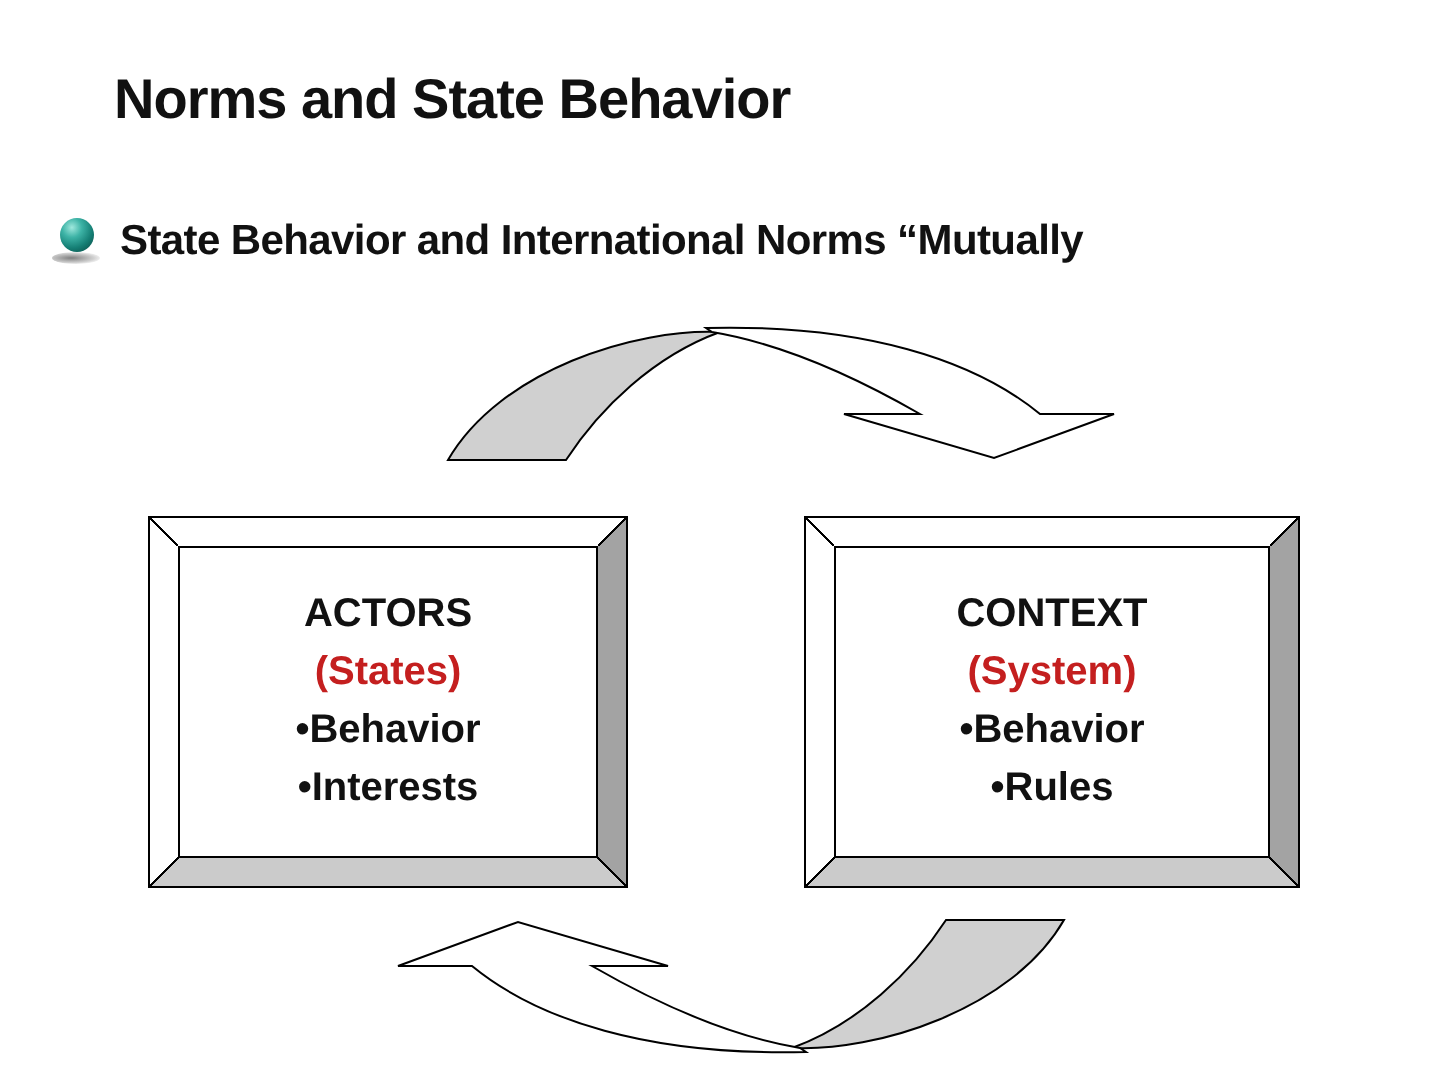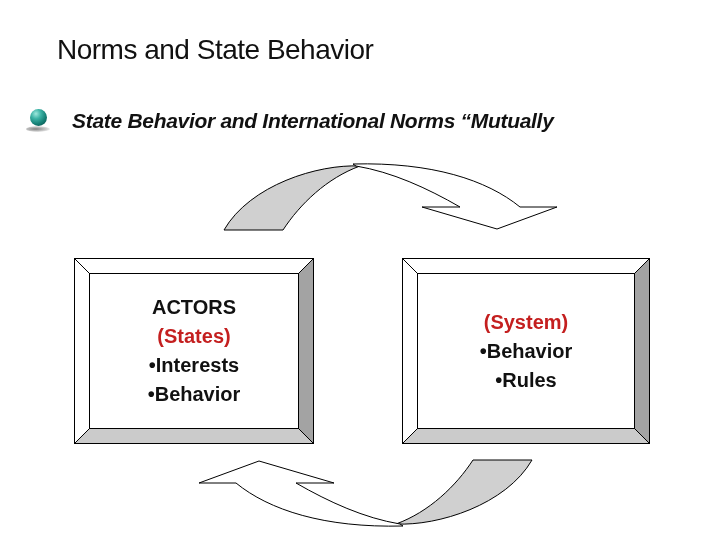--- a/index.html
+++ b/index.html
@@ -9,7 +9,7 @@
   }
   .slide-title{
     position:absolute;left:57px;top:34px;
-    font-size:28px;font-weight:normal;letter-spacing:-0.5px;
+    font-size:28px;font-weight:bold;letter-spacing:-0.5px;
     color:var(--title-text,#111111);white-space:nowrap;text-align:right;
   }
   .bullet-sphere{

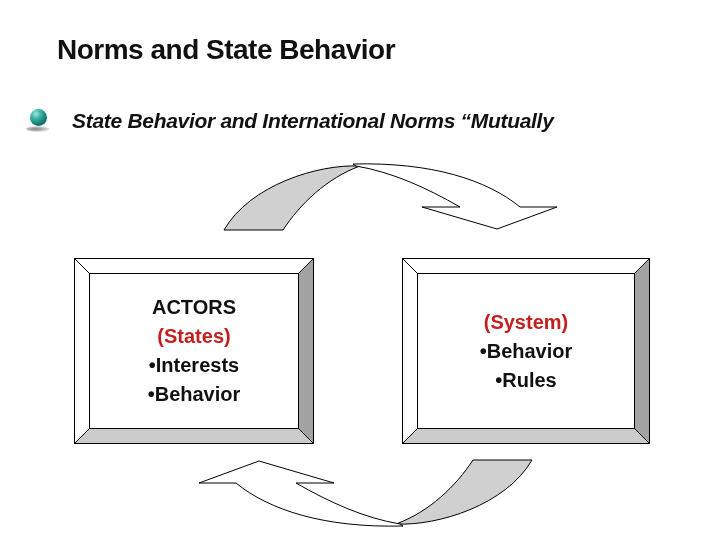--- a/index.html
+++ b/index.html
@@ -21,10 +21,9 @@
     background:radial-gradient(ellipse at 40% 50%, rgba(60,60,60,0.65) 0%, rgba(120,120,120,0.35) 55%, rgba(255,255,255,0) 80%);
   }
   .bullet-text{
-    position:absolute;left:72px;top:106px;width:560px;
+    position:absolute;left:60px;top:106px;width:560px;
     font-size:21px;font-weight:bold;letter-spacing:-0.3px;line-height:30px;
     color:var(--body-text,#111111);
-    font-style:italic;
   }
   .bullet-line{display:block;}
   .arrow-svg{position:absolute;overflow:visible;}

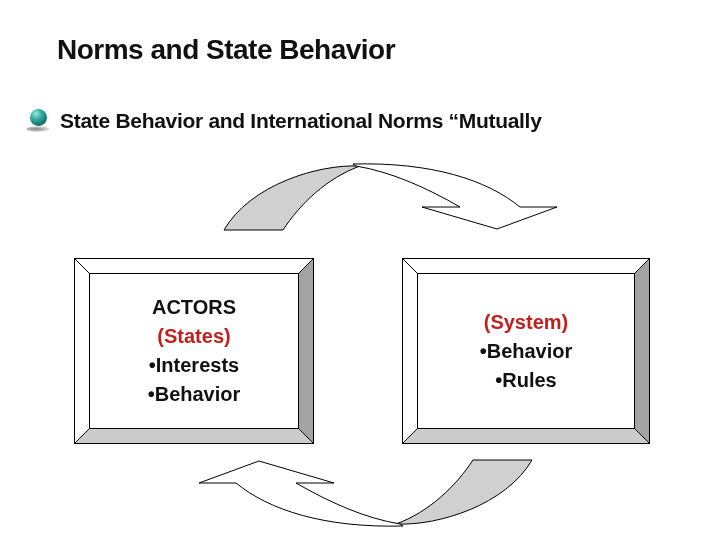--- a/index.html
+++ b/index.html
@@ -104,6 +104,7 @@
     <rect class="frame-inner" x="15.5" y="15.5" width="217" height="155"></rect>
   </svg>
   <div class="box-content">
+    <div class="box-title">CONTEXT</div>
     <div class="box-subtitle">(System)</div>
     <div class="box-item">•Behavior</div>
     <div class="box-item">•Rules</div>

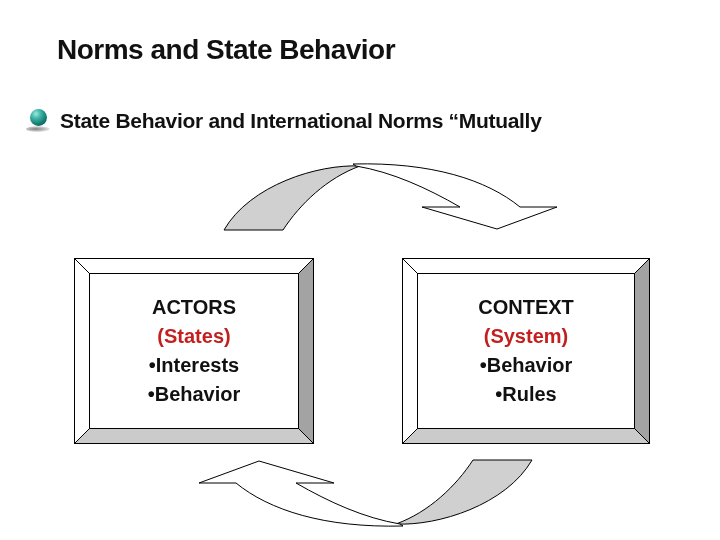--- a/index.html
+++ b/index.html
@@ -85,8 +85,8 @@
   <div class="box-content">
     <div class="box-title">ACTORS</div>
     <div class="box-subtitle">(States)</div>
+    <div class="box-item">•Behavior</div>
     <div class="box-item">•Interests</div>
-    <div class="box-item">•Behavior</div>
   </div>
 </div>
 

